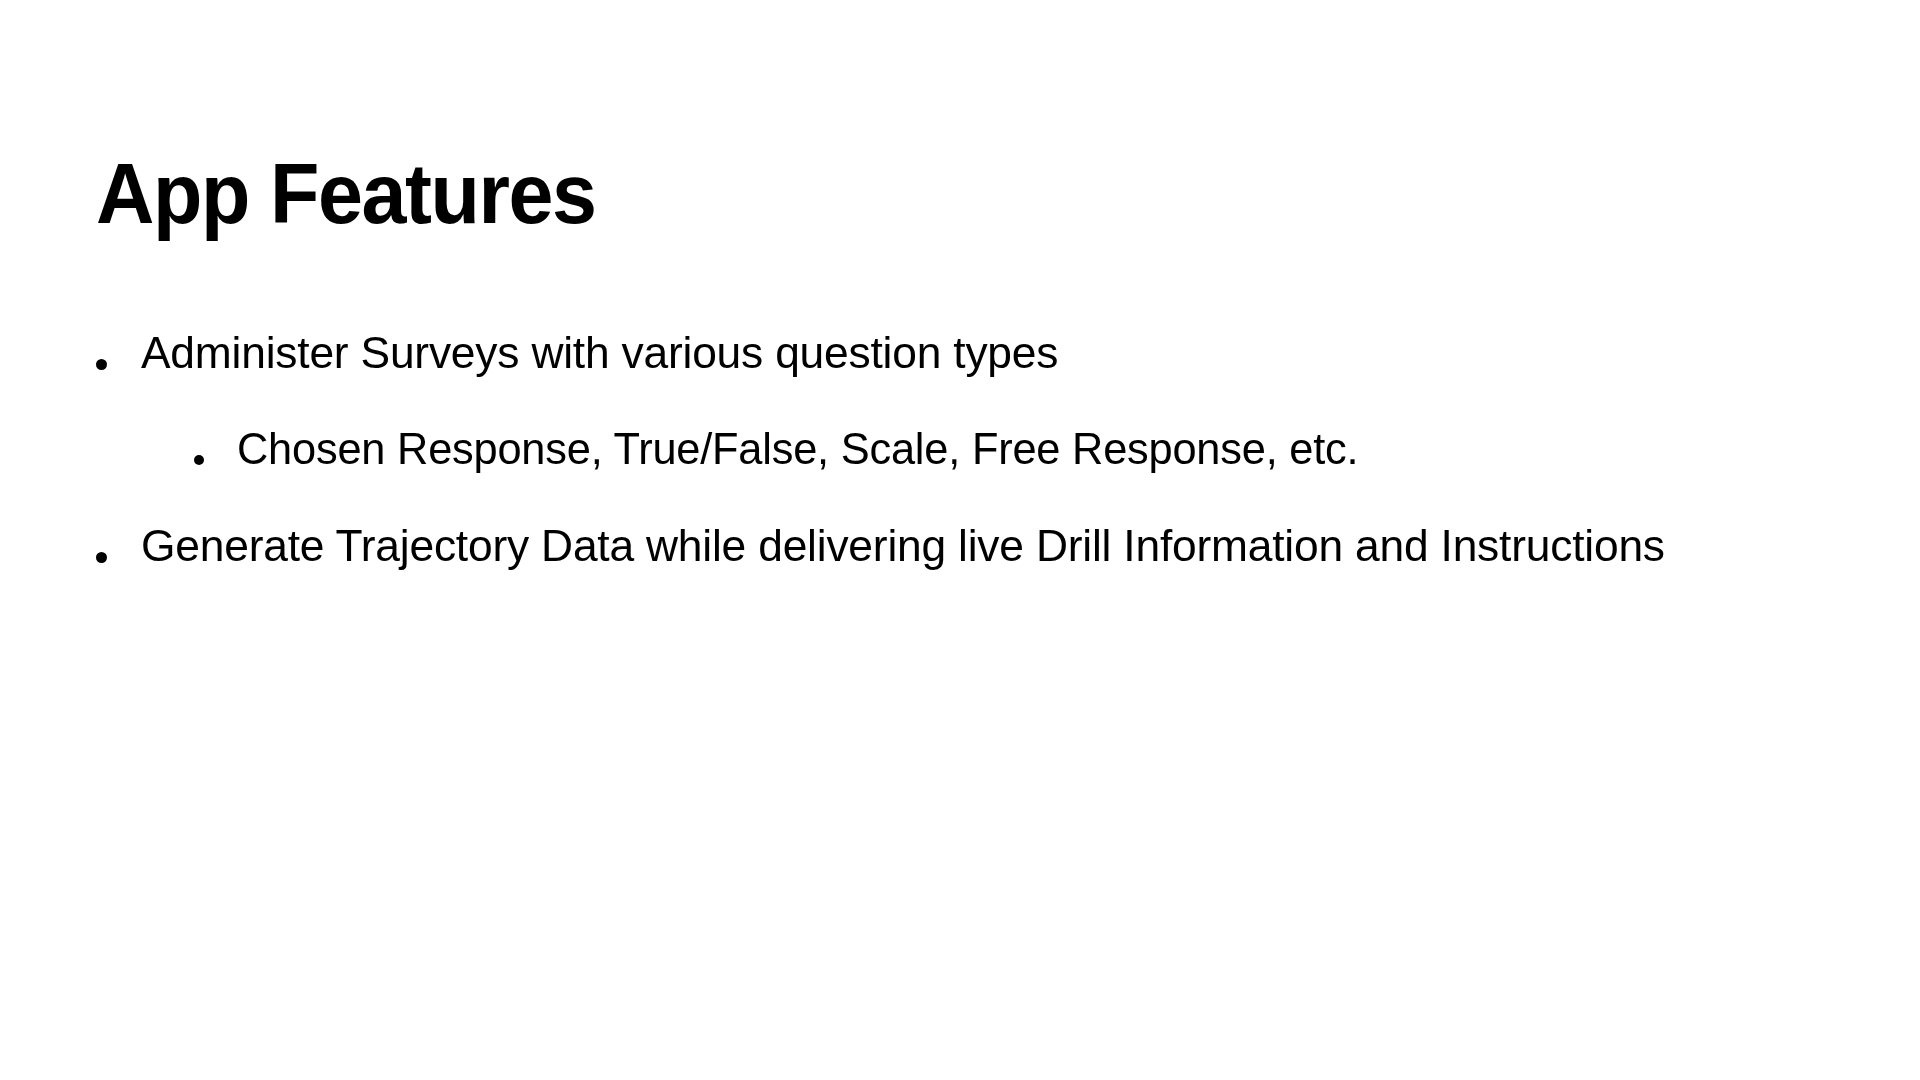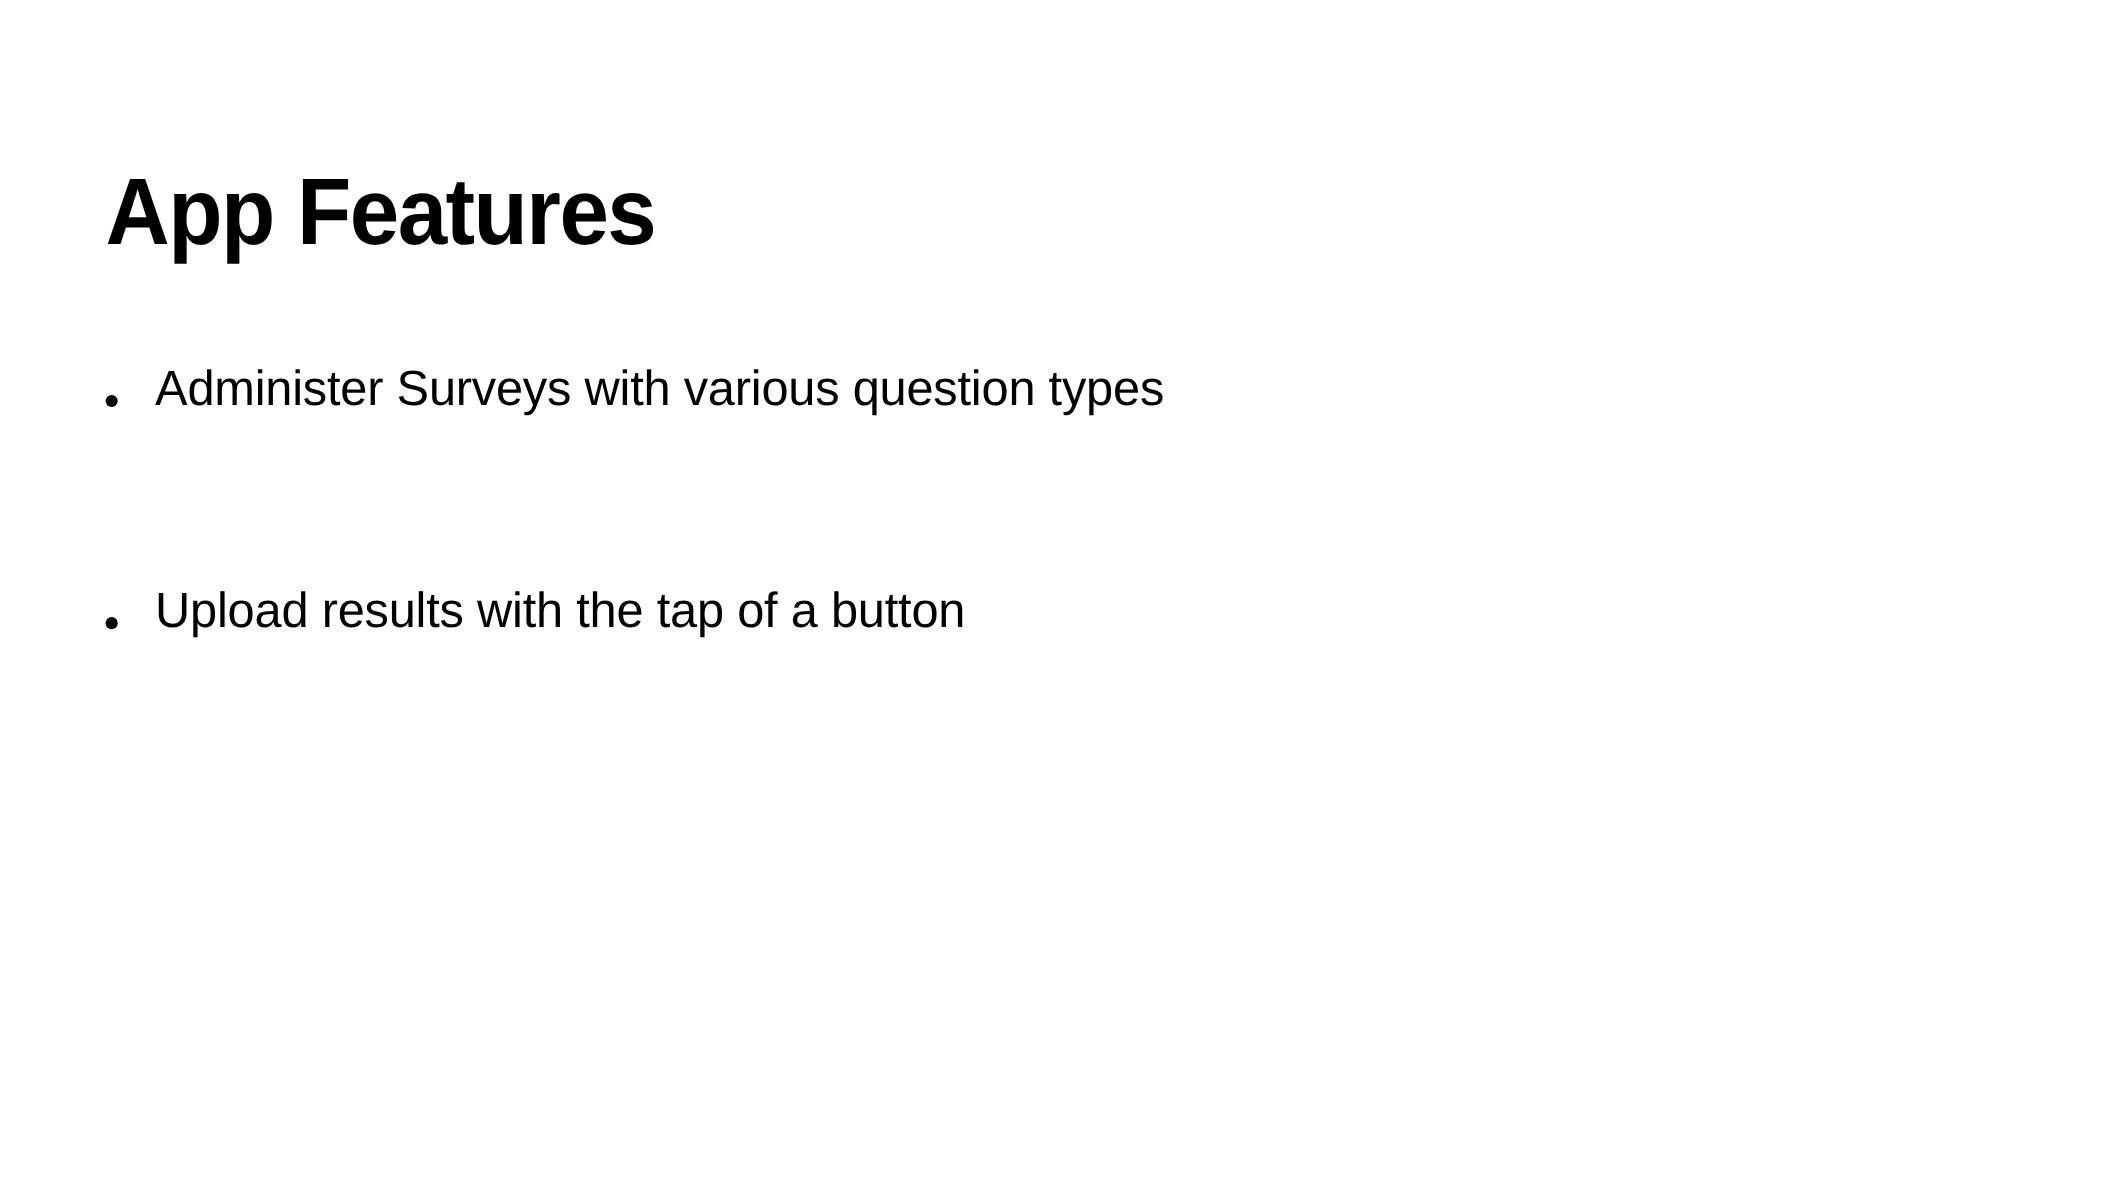--- a/index.html
+++ b/index.html
@@ -120,6 +120,10 @@
 
     <div class="spacer-1"></div>
 
+    <div class="bullet-row level-2">
+      <span class="bullet-dot"></span>
+      <span class="bullet-text">Chosen Response, True/False, Scale, Free Response, etc.</span>
+    </div>
 
     <div class="spacer-2"></div>
 

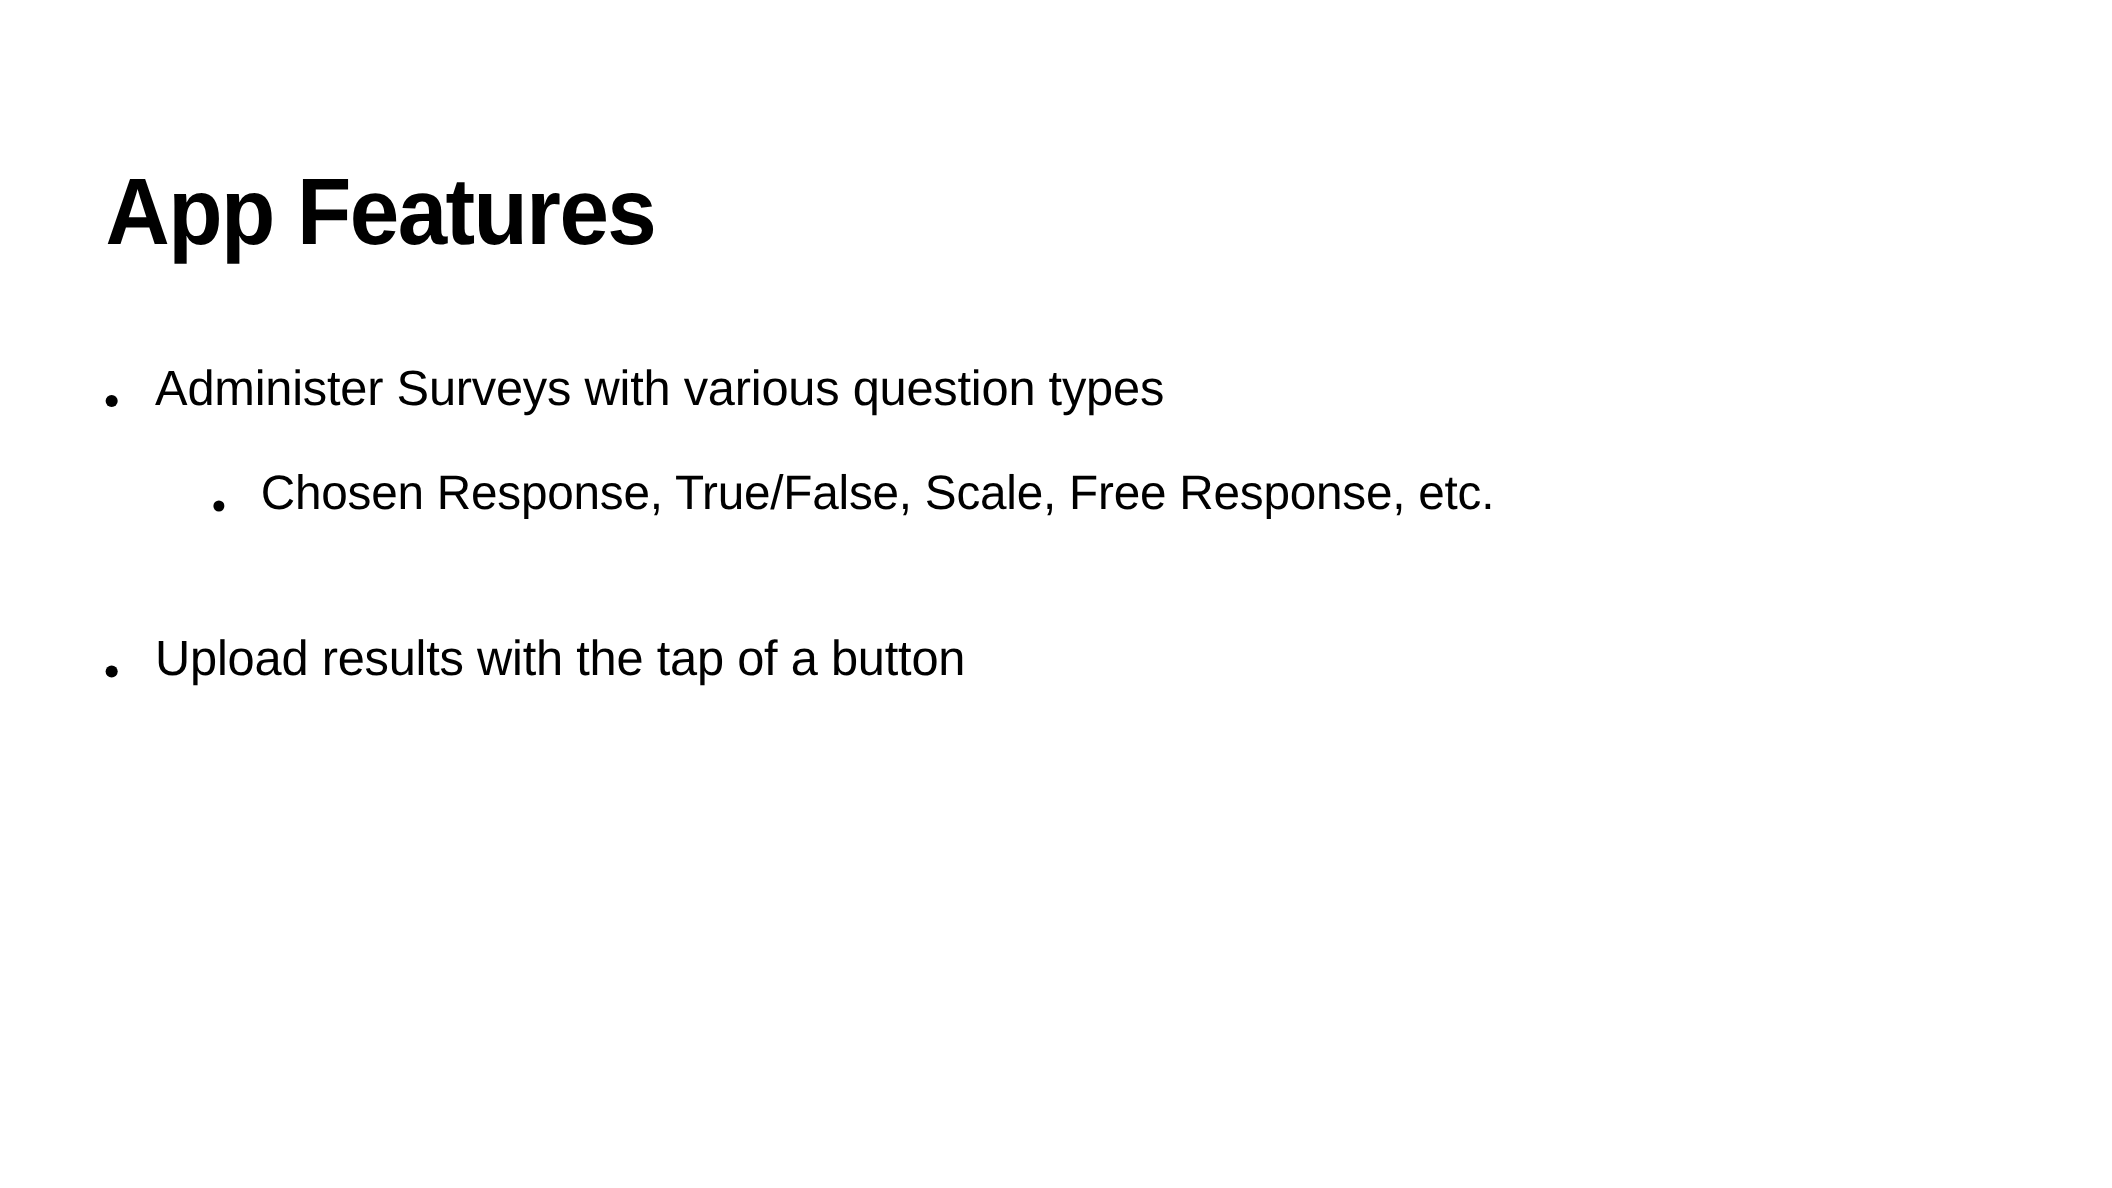--- a/index.html
+++ b/index.html
@@ -127,6 +127,10 @@
 
     <div class="spacer-2"></div>
 
+    <div class="bullet-row level-1">
+      <span class="bullet-dot"></span>
+      <span class="bullet-text">Generate Trajectory Data while delivering live Drill Information and Instructions</span>
+    </div>
 
     <div class="spacer-3"></div>
 

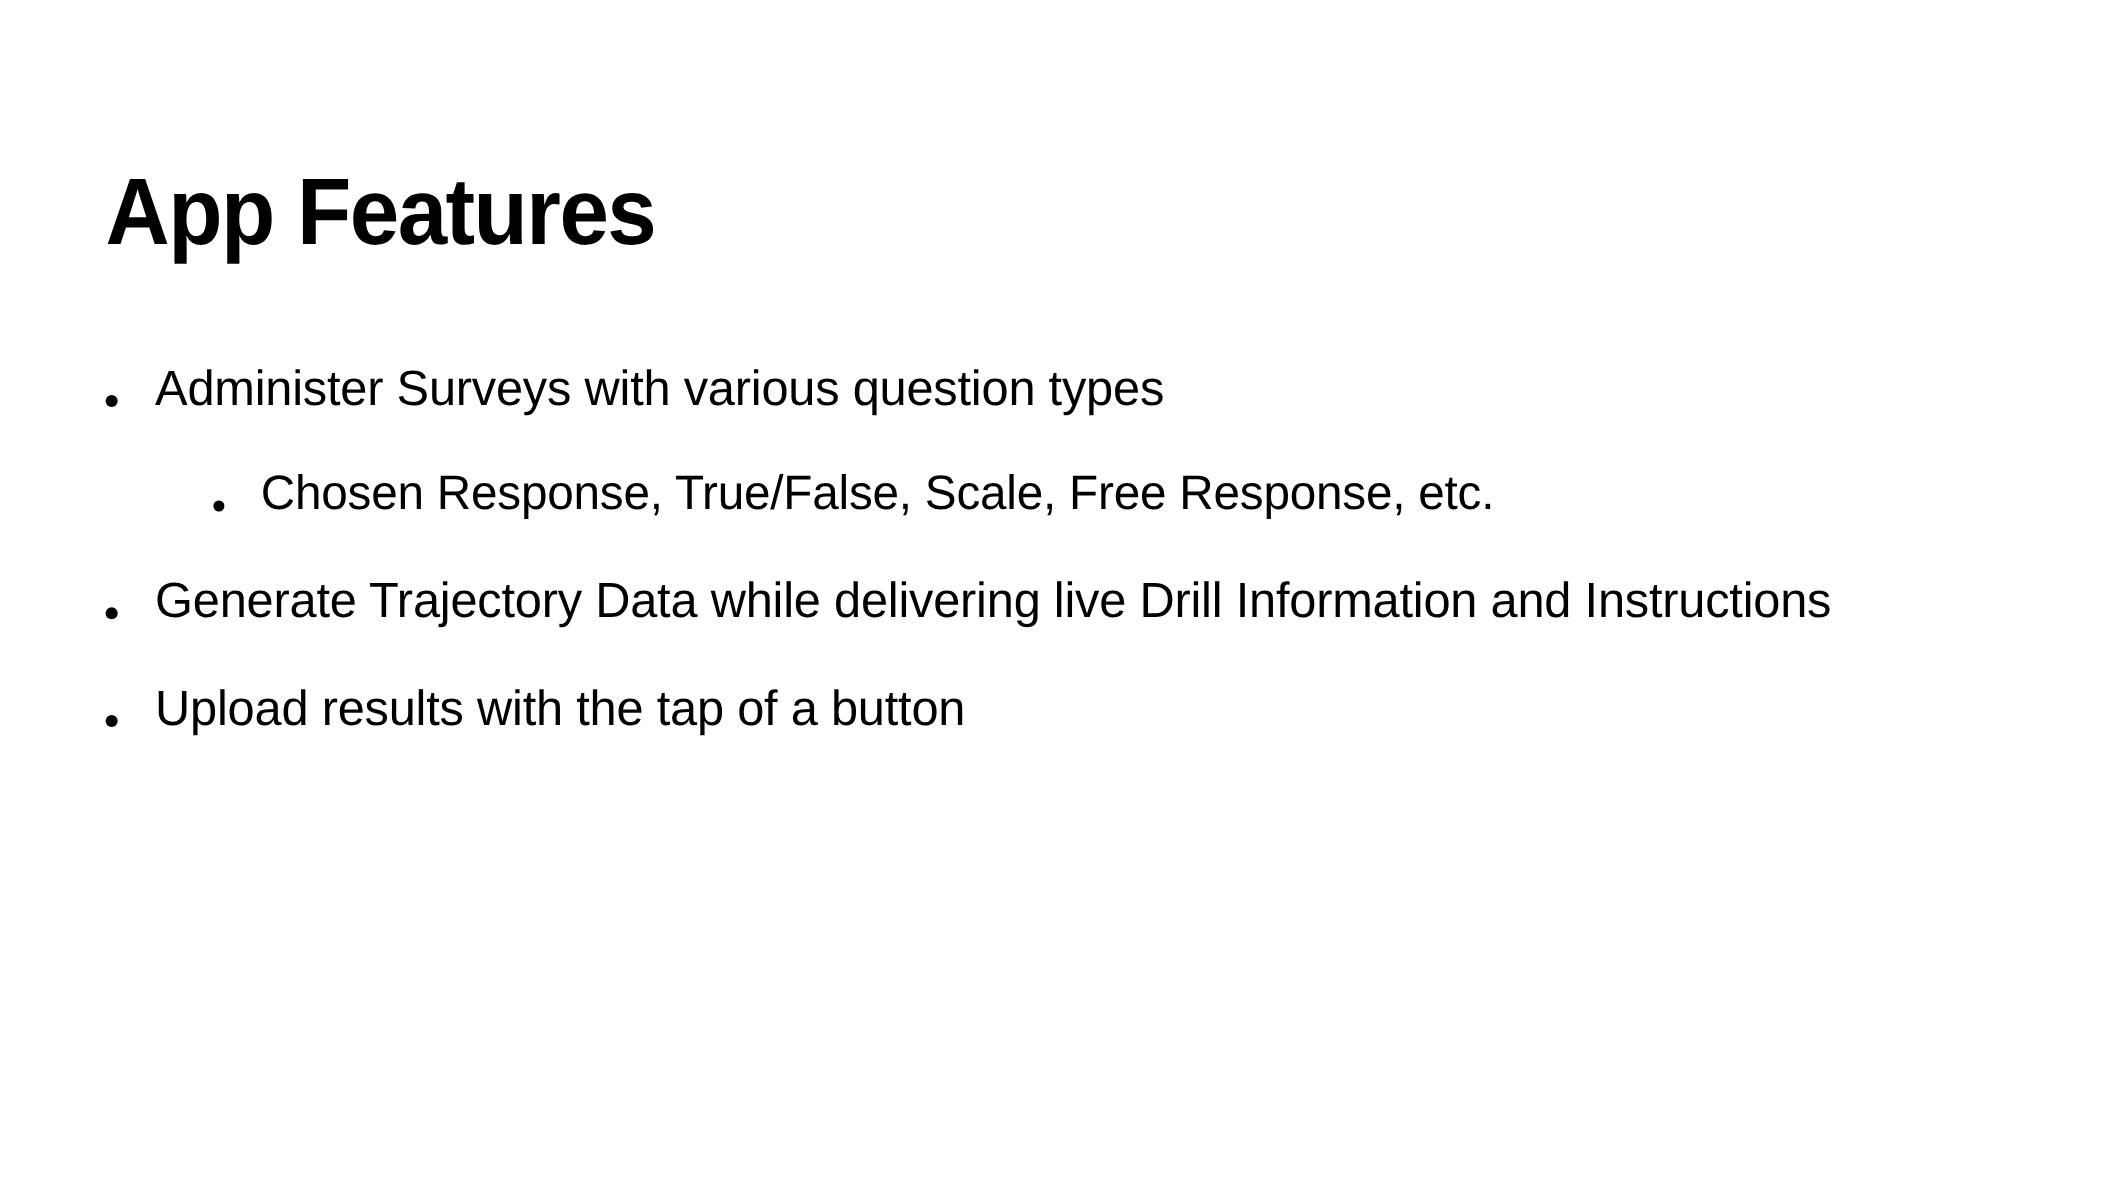--- a/index.html
+++ b/index.html
@@ -134,10 +134,6 @@
 
     <div class="spacer-3"></div>
 
-    <div class="bullet-row level-1">
-      <span class="bullet-dot"></span>
-      <span class="bullet-text">Upload results with the tap of a button</span>
-    </div>
 
   </div>
 

